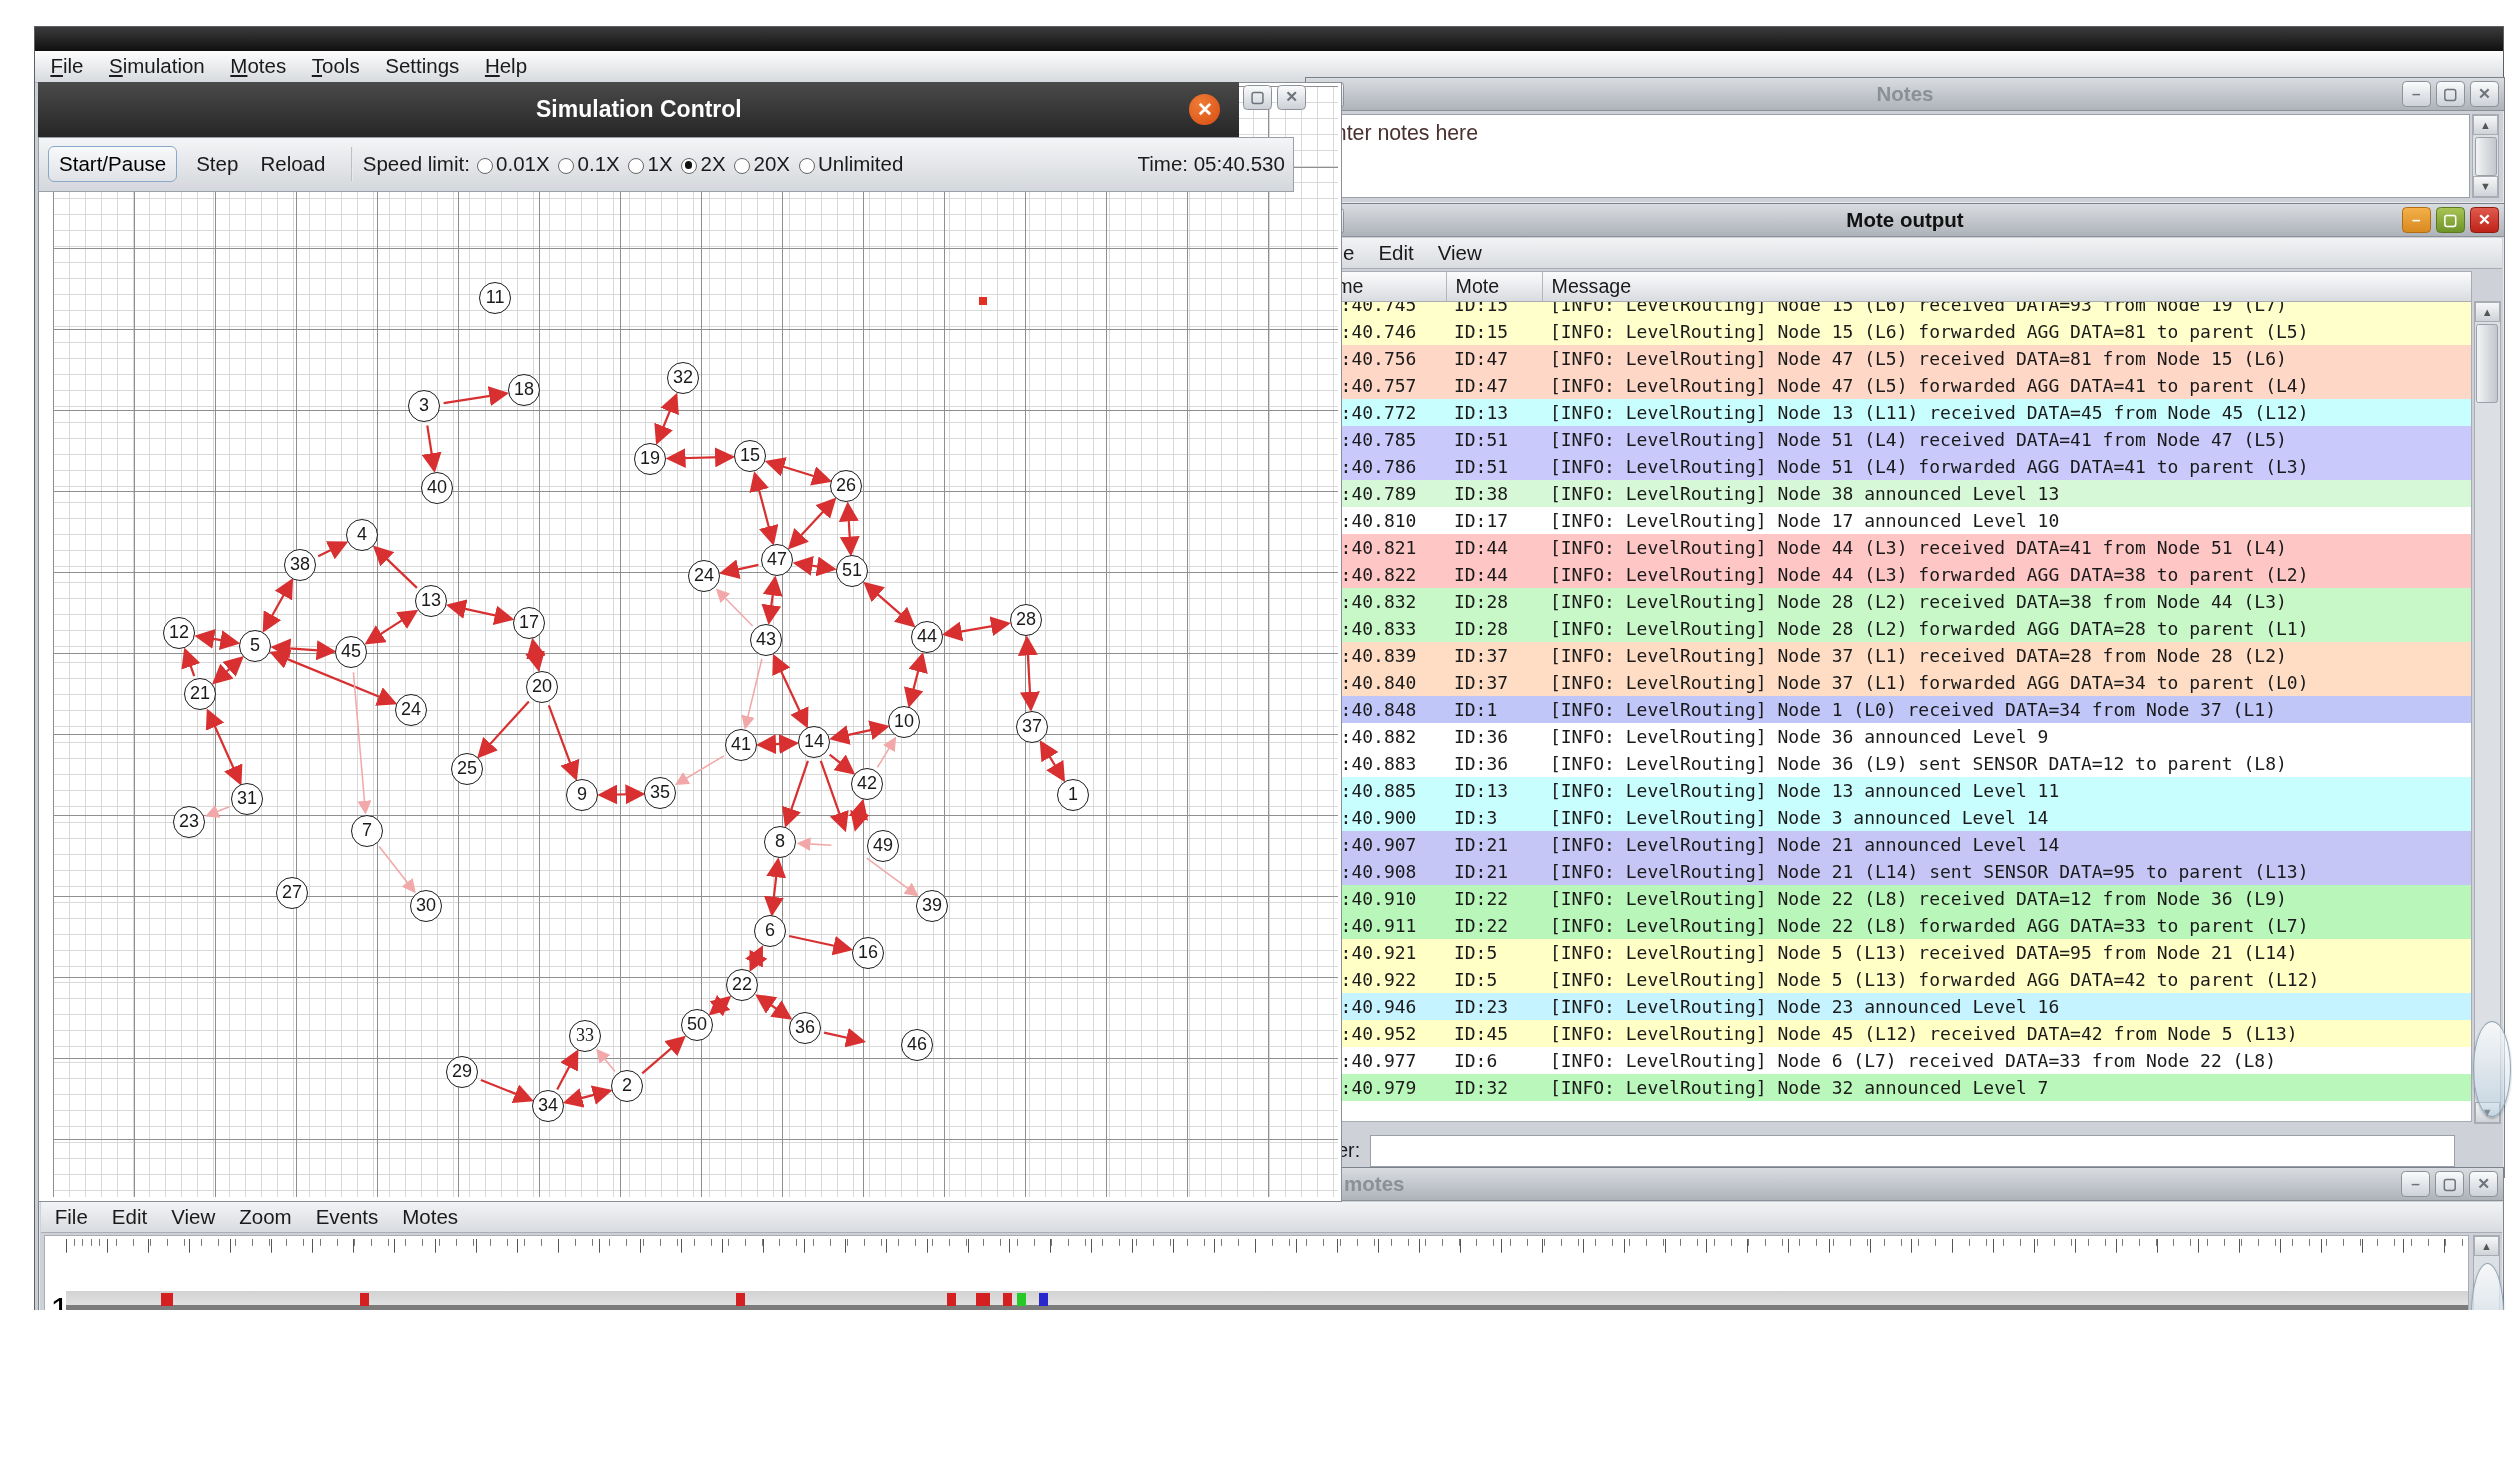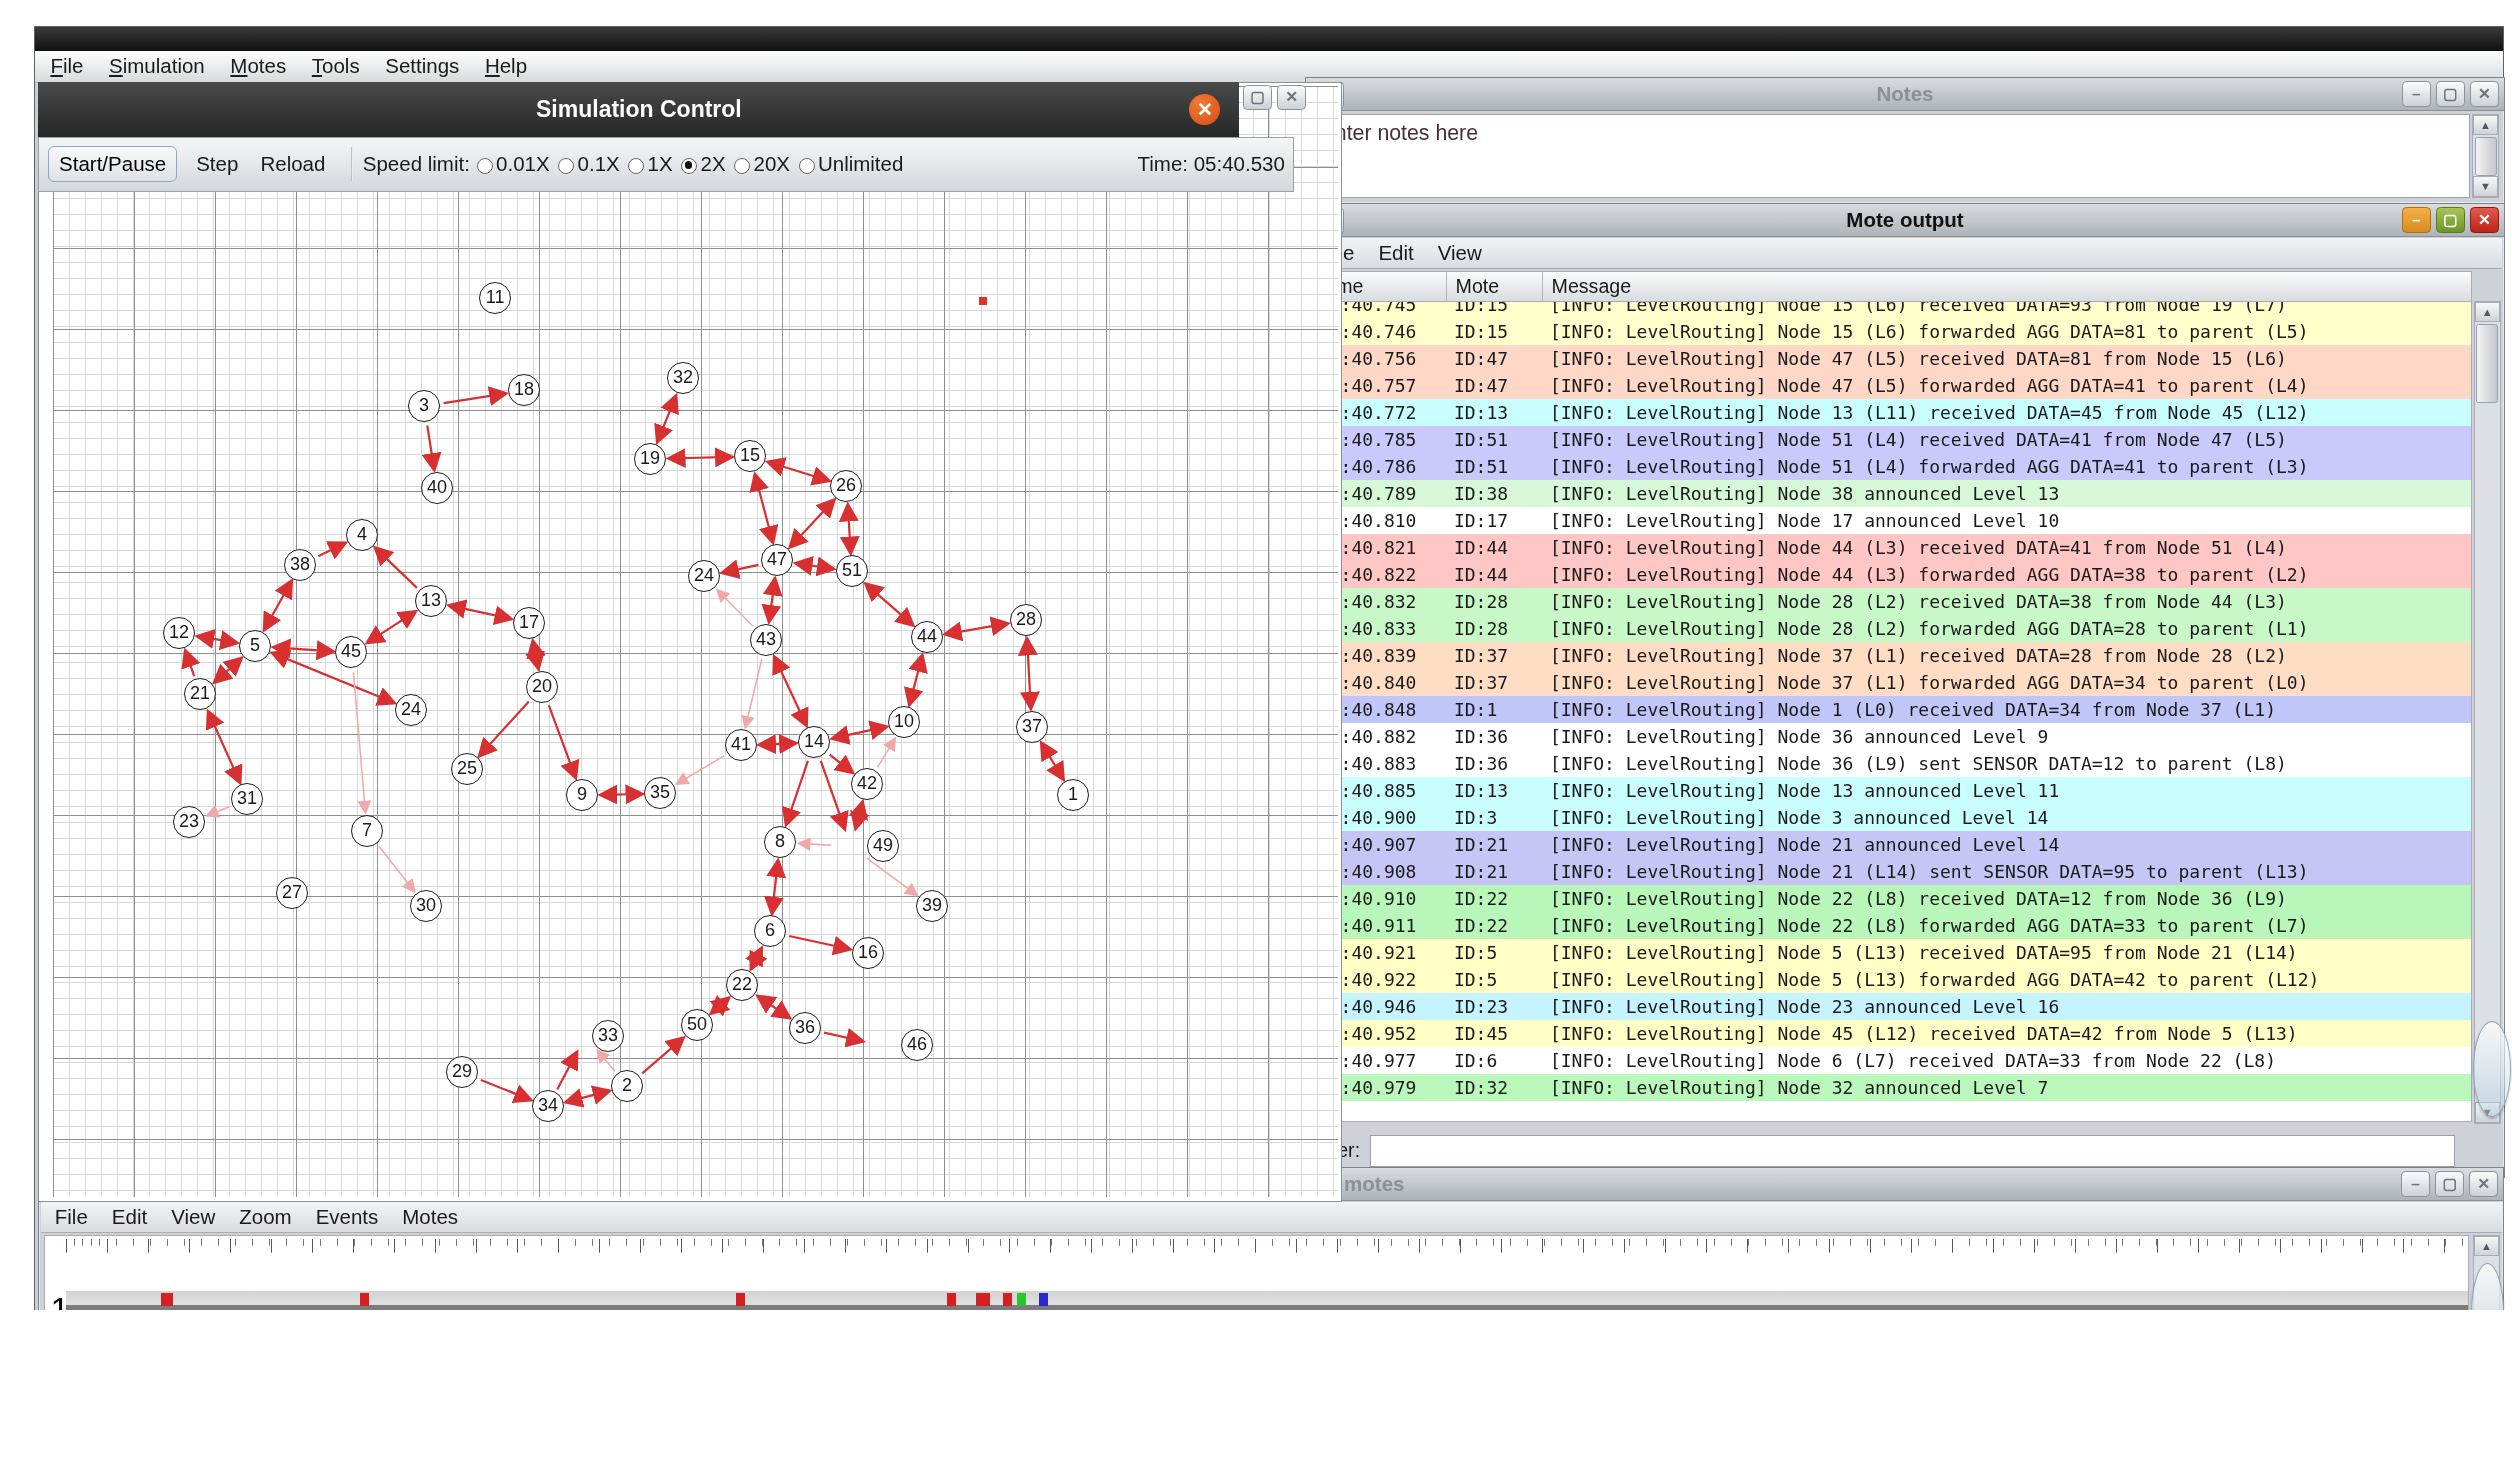--- a/index.html
+++ b/index.html
@@ -246,7 +246,7 @@
             <div class="node" style="left: 799px; top: 851px;">16</div>
             <div class="node" style="left: 701px; top: 829px;">6</div>
             <div class="node" style="left: 673px; top: 883px;">22</div>
-            <div class="node" style="left: 539px; top: 934px;">33</div>
+            <div class="node" style="left: 516px; top: 934px; font-family: Liberation Serif, serif;">33</div>
             <div class="node" style="left: 628px; top: 923px;">50</div>
             <div class="node" style="left: 736px; top: 926px;">36</div>
             <div class="node" style="left: 848px; top: 943px;">46</div>

